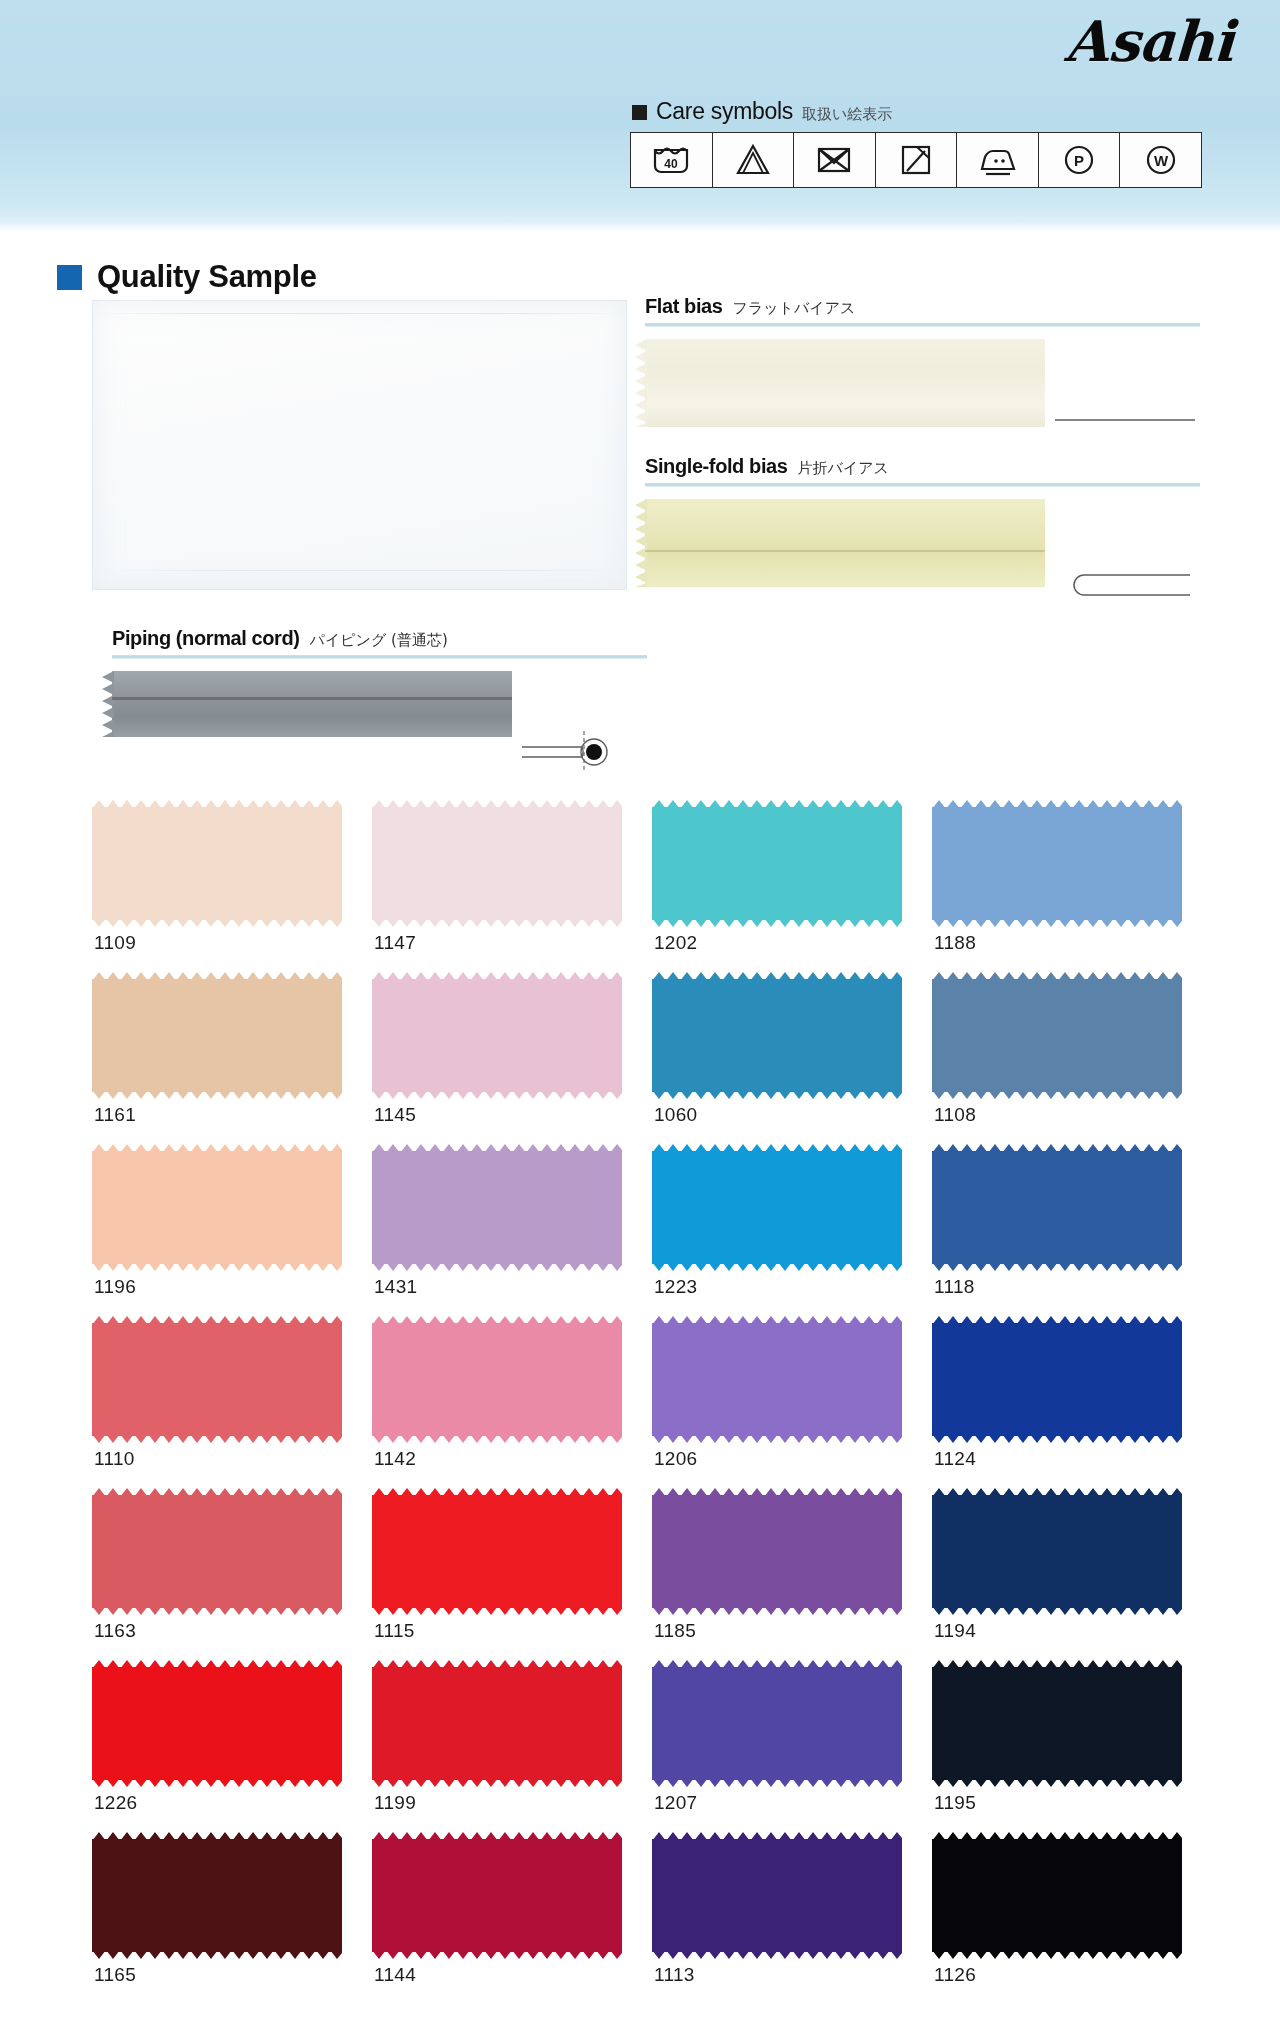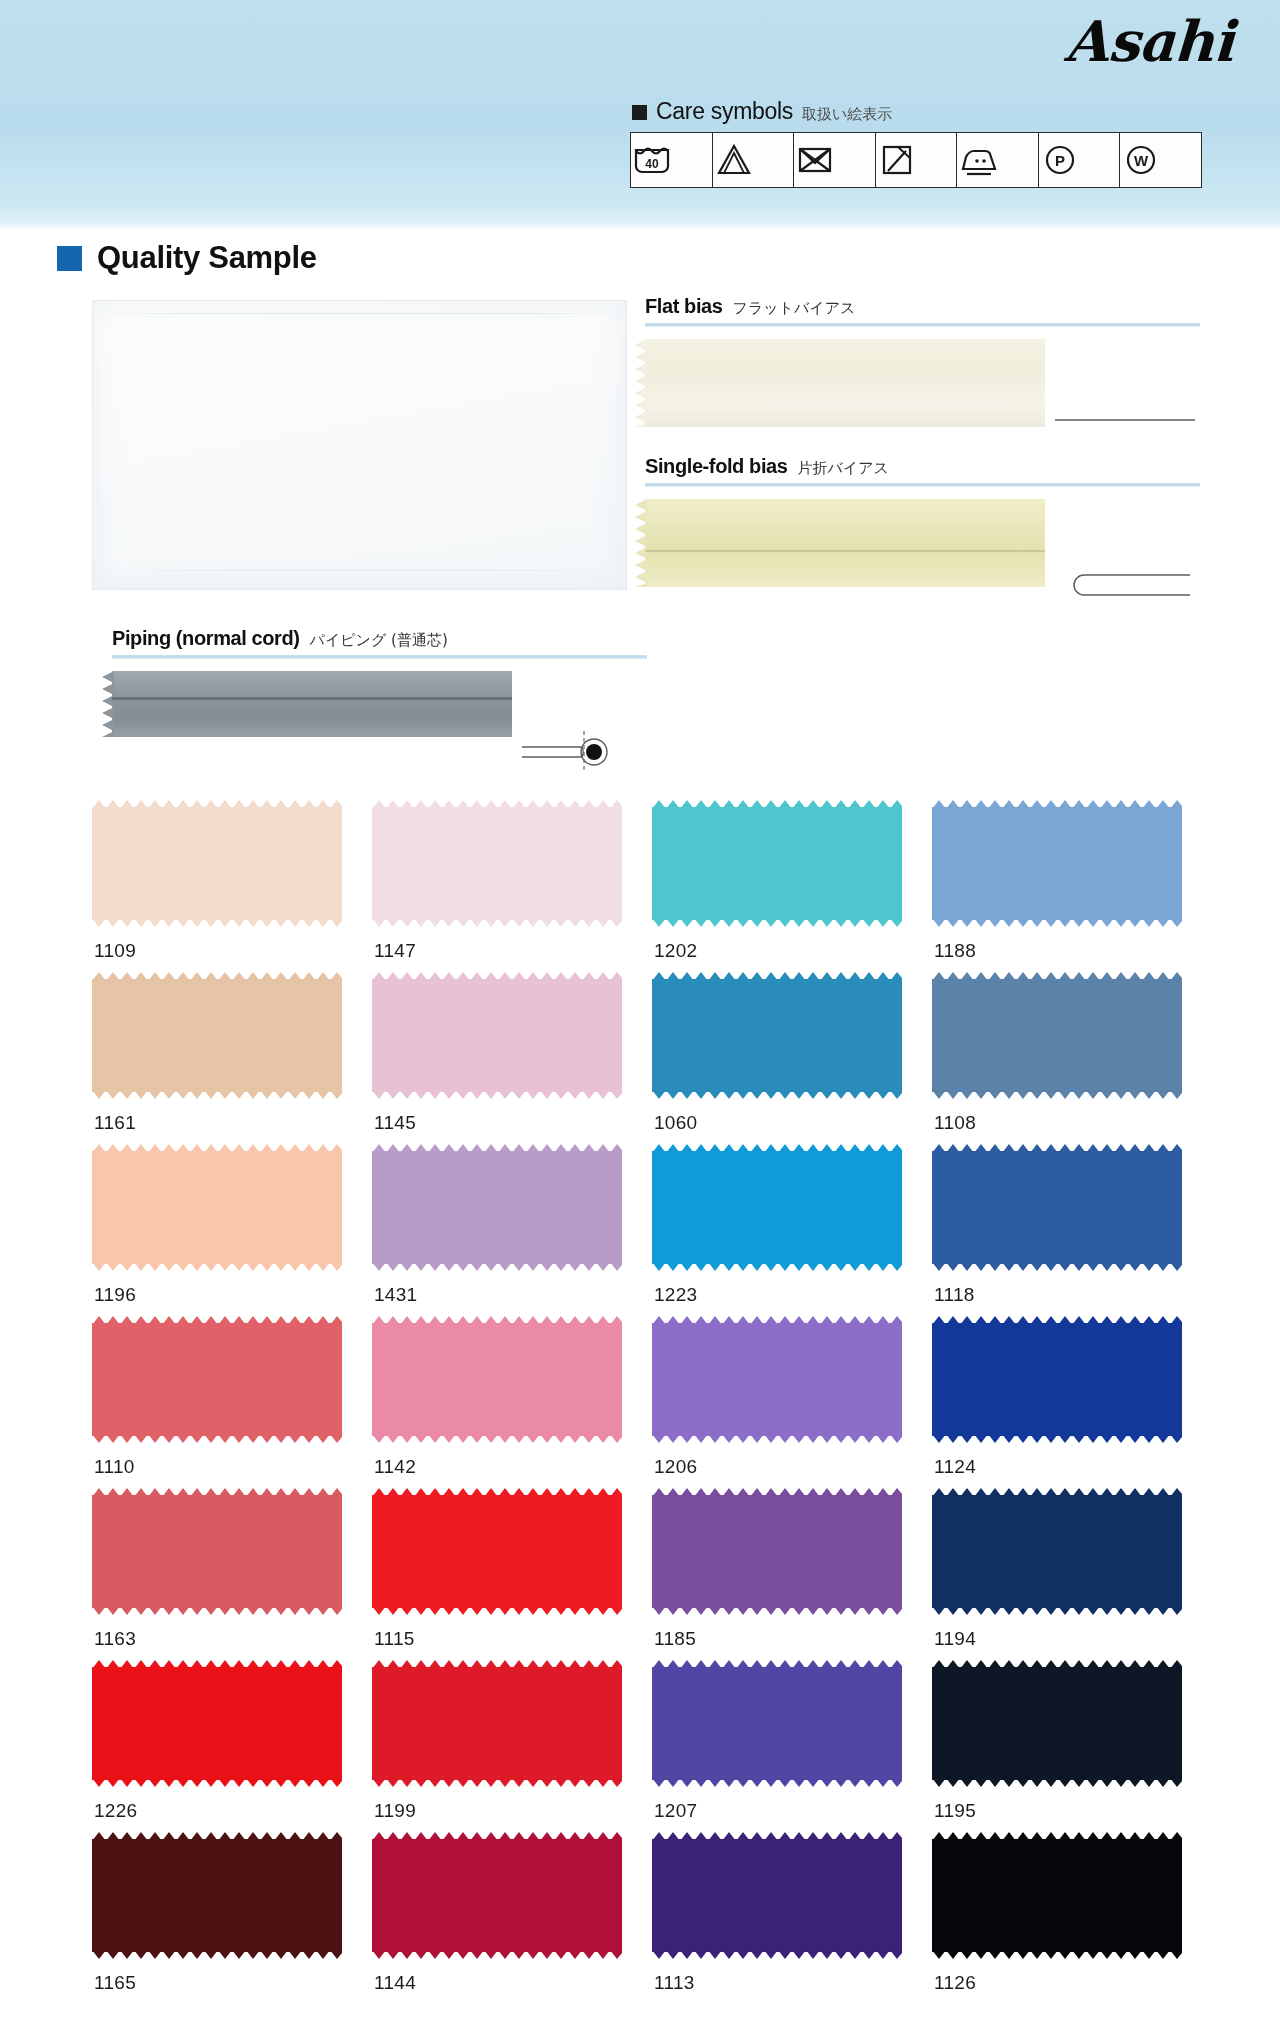--- a/index.html
+++ b/index.html
@@ -86,6 +86,7 @@
     border-right: 1.4px solid #2a2a2a;
     display: flex;
     align-items: center;
+    justify-content: center;
     background: #fdfdfd;
   }
   .care-cell:last-child { border-right: none; }

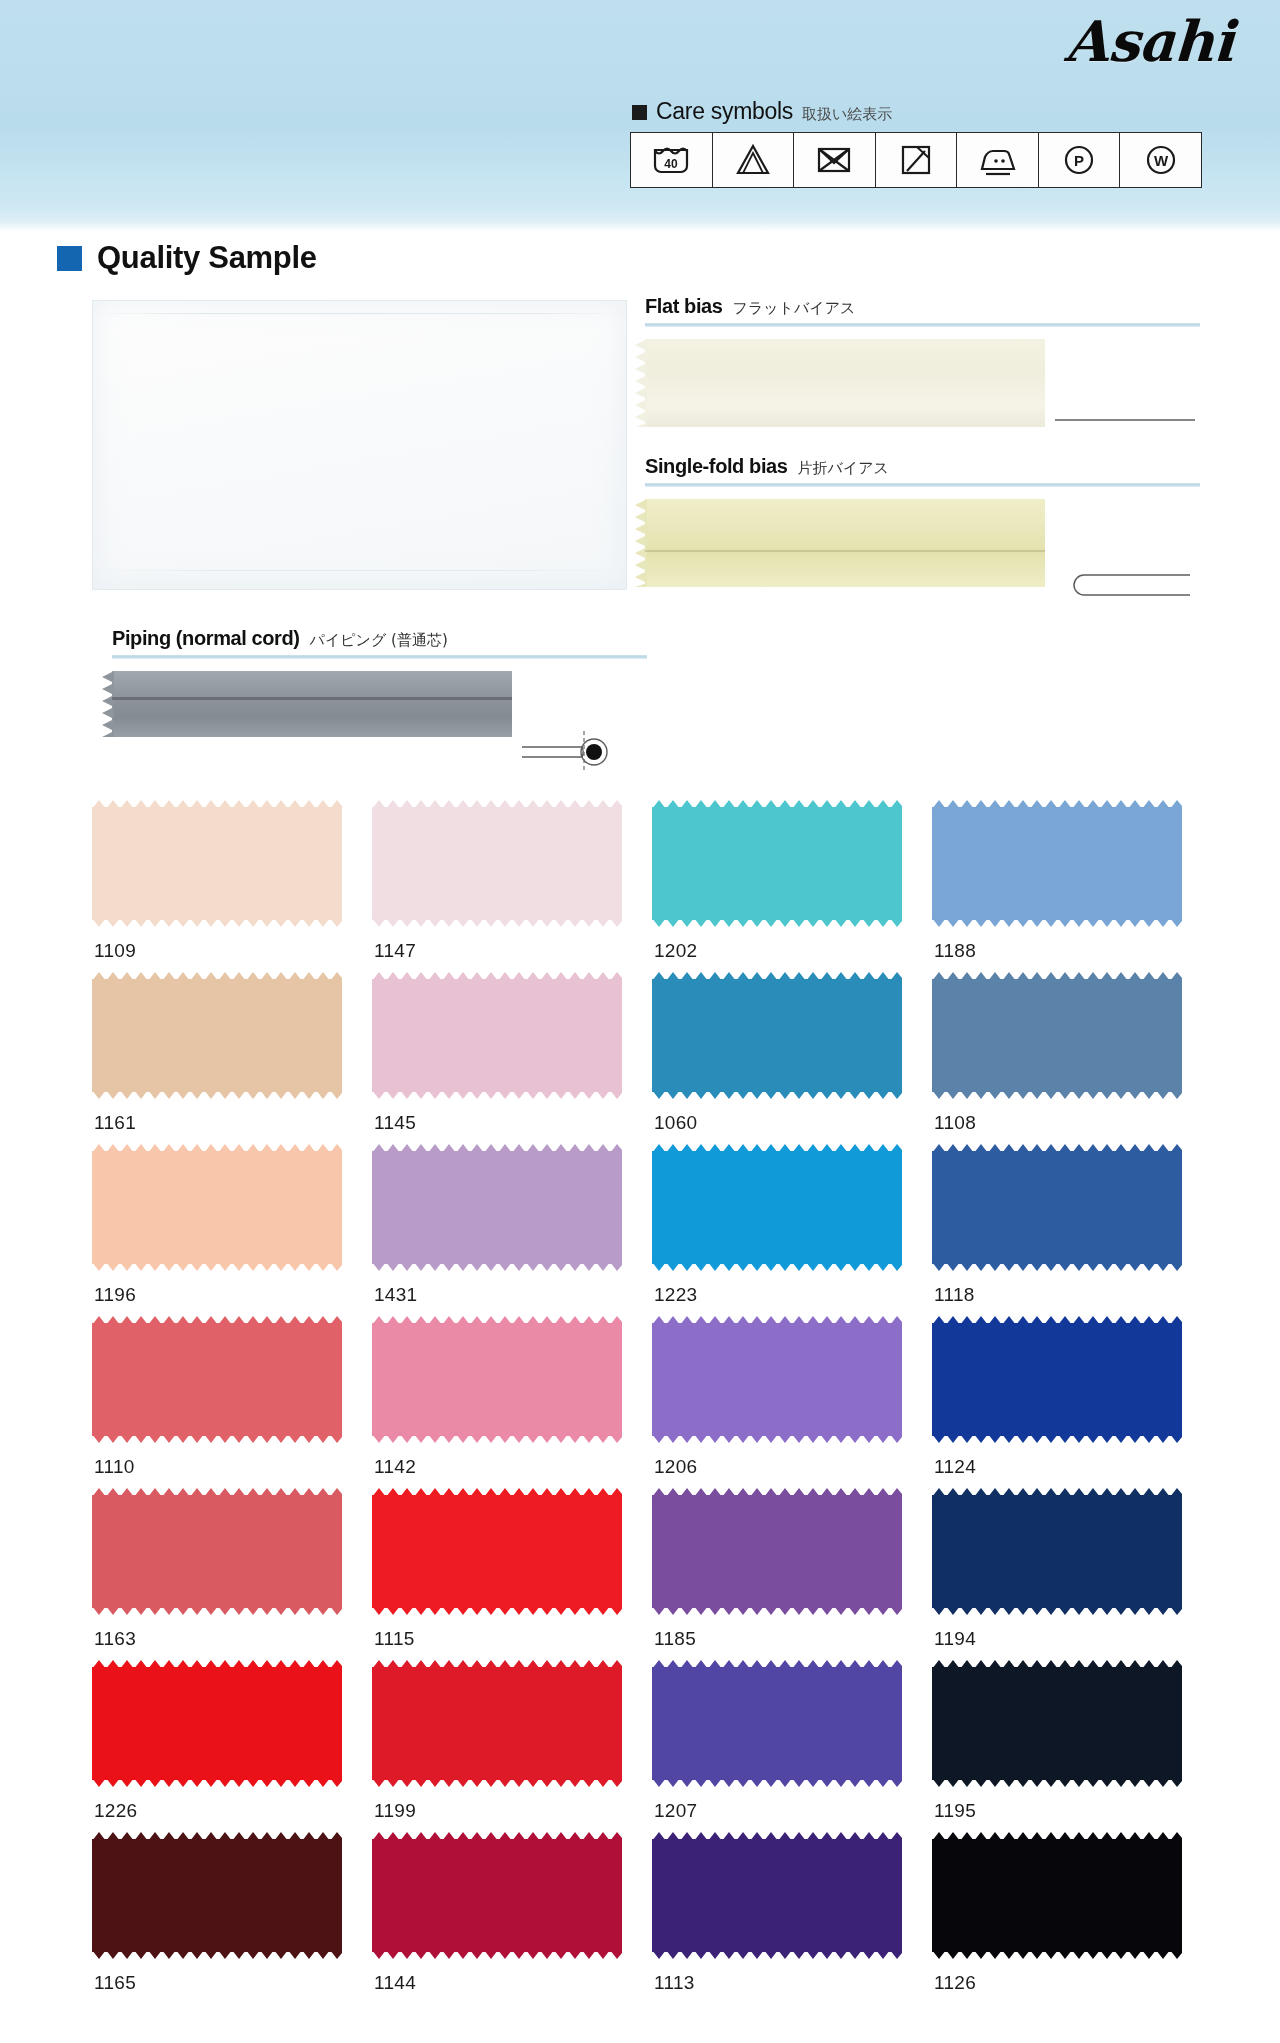--- a/index.html
+++ b/index.html
@@ -95,7 +95,7 @@
   
   .qs-head {
     position: absolute;
-    left: 57px; top: 240px;
+    left: 57px; top: 259px;
     display: flex; align-items: center; gap: 15px;
   }
   .qs-sq { width: 25px; height: 25px; background: #1466b0; }

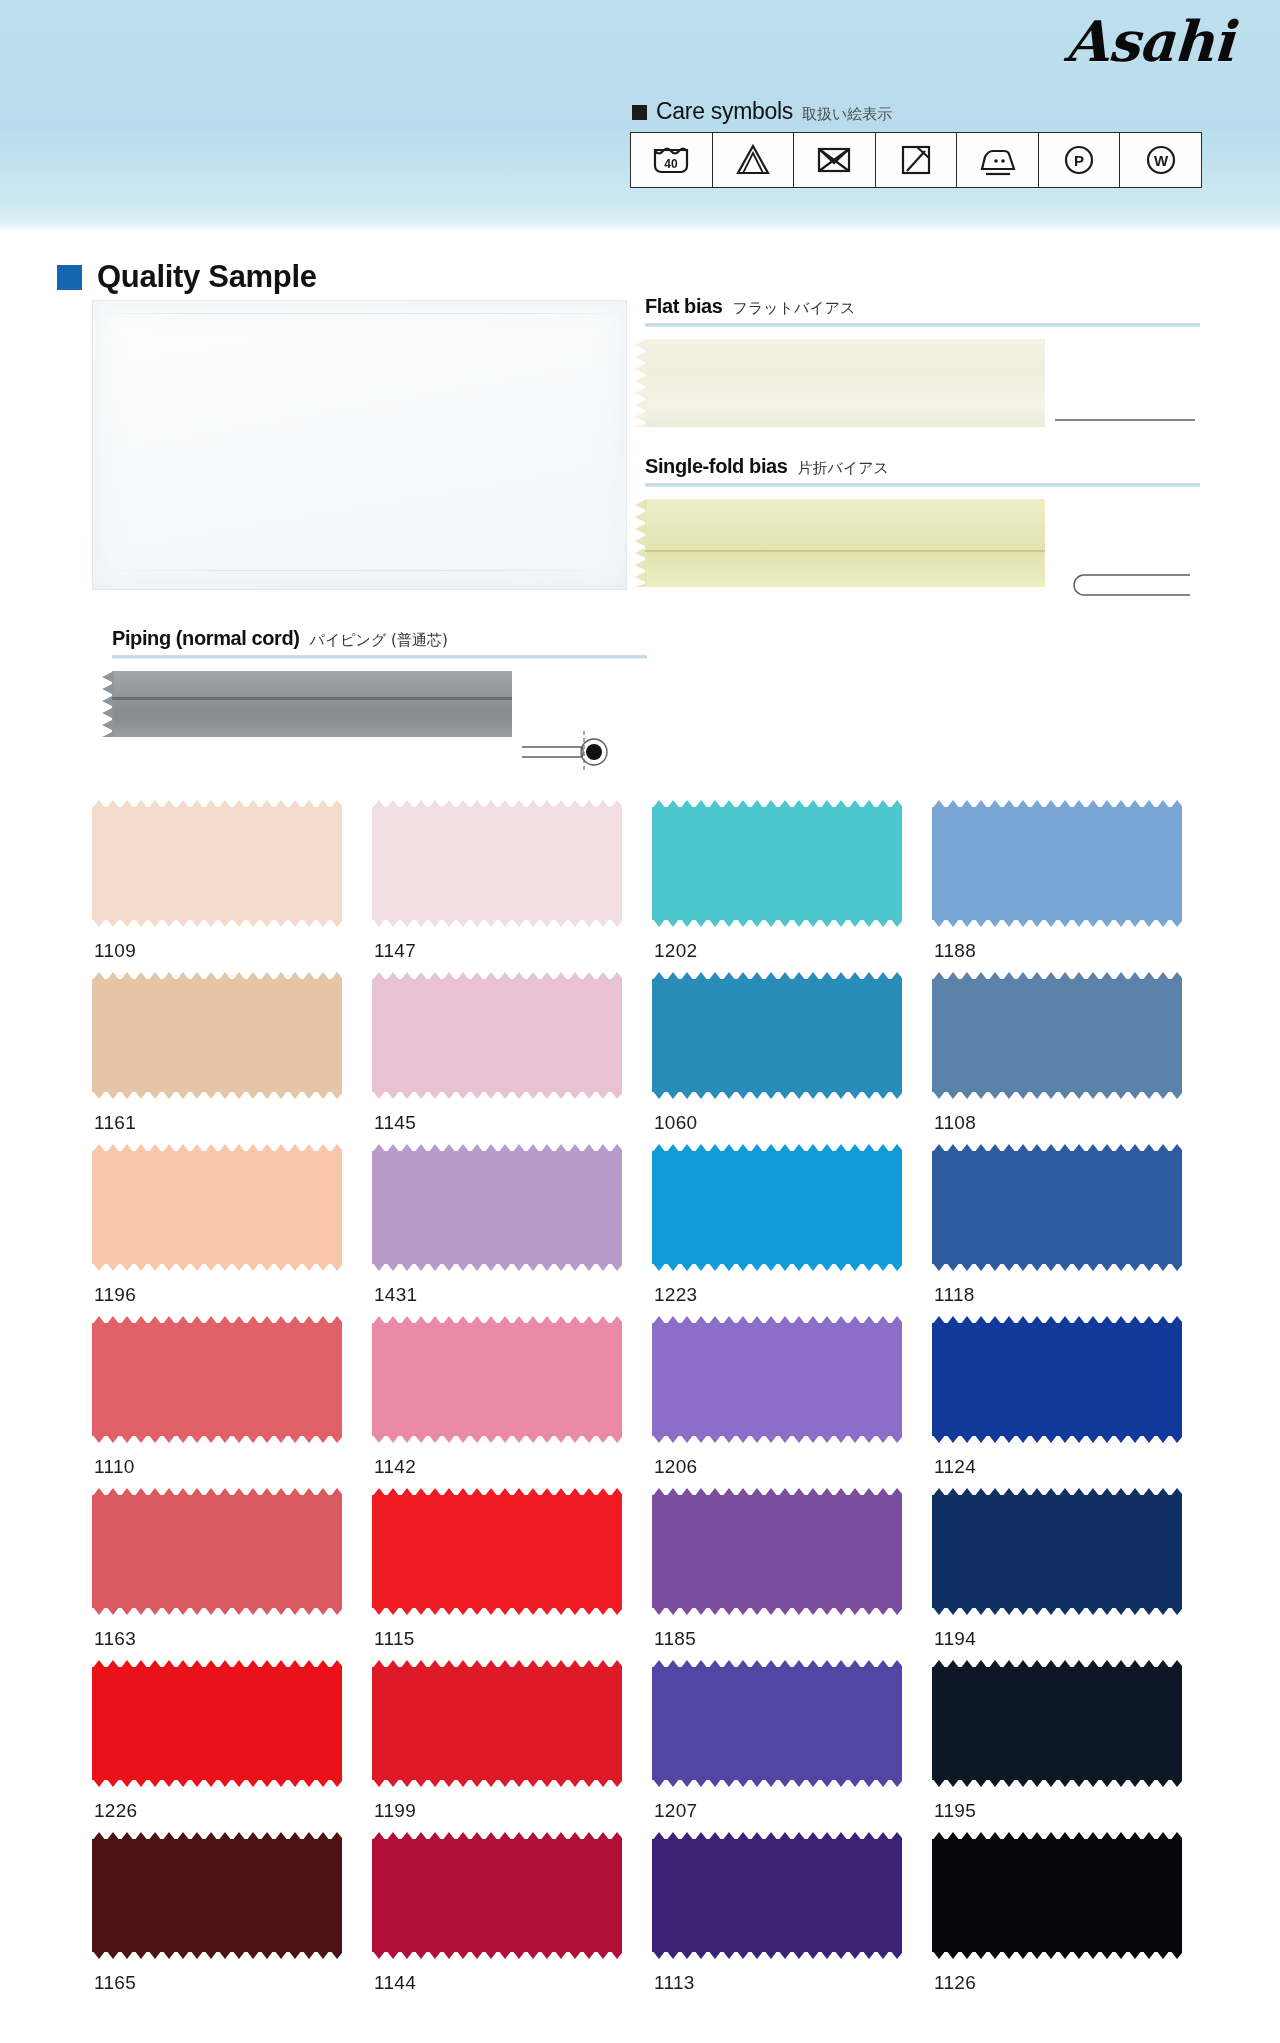--- a/index.html
+++ b/index.html
@@ -208,7 +208,6 @@
     color: #1c1c1c;
     font-family: "Liberation Sans", sans-serif;
     letter-spacing: 0.3px;
-    margin-top: 8px;
   }
   .zig-top, .zig-bot {
     position: absolute; left: 0; width: 250px; height: 9px;

